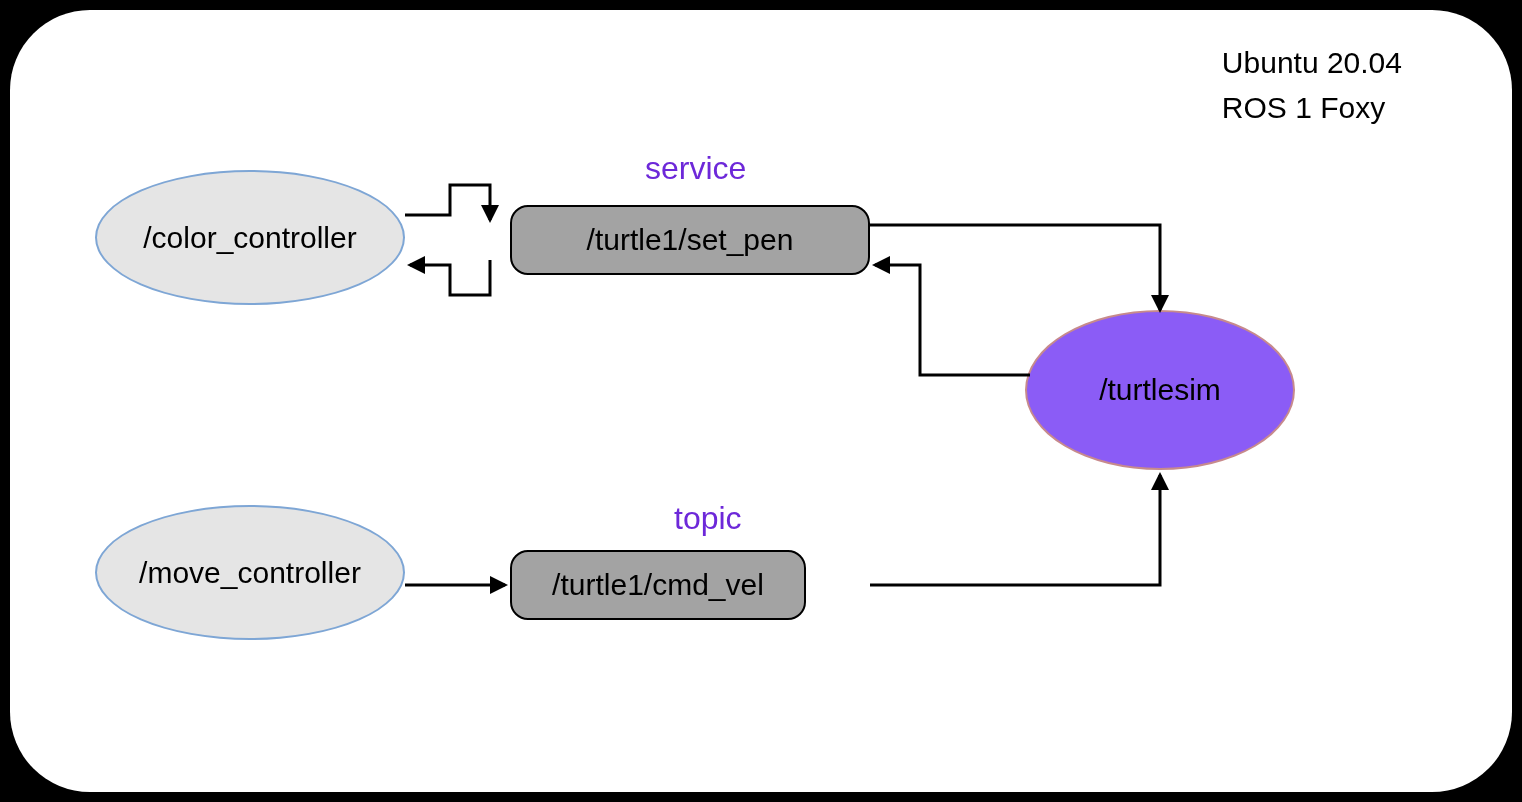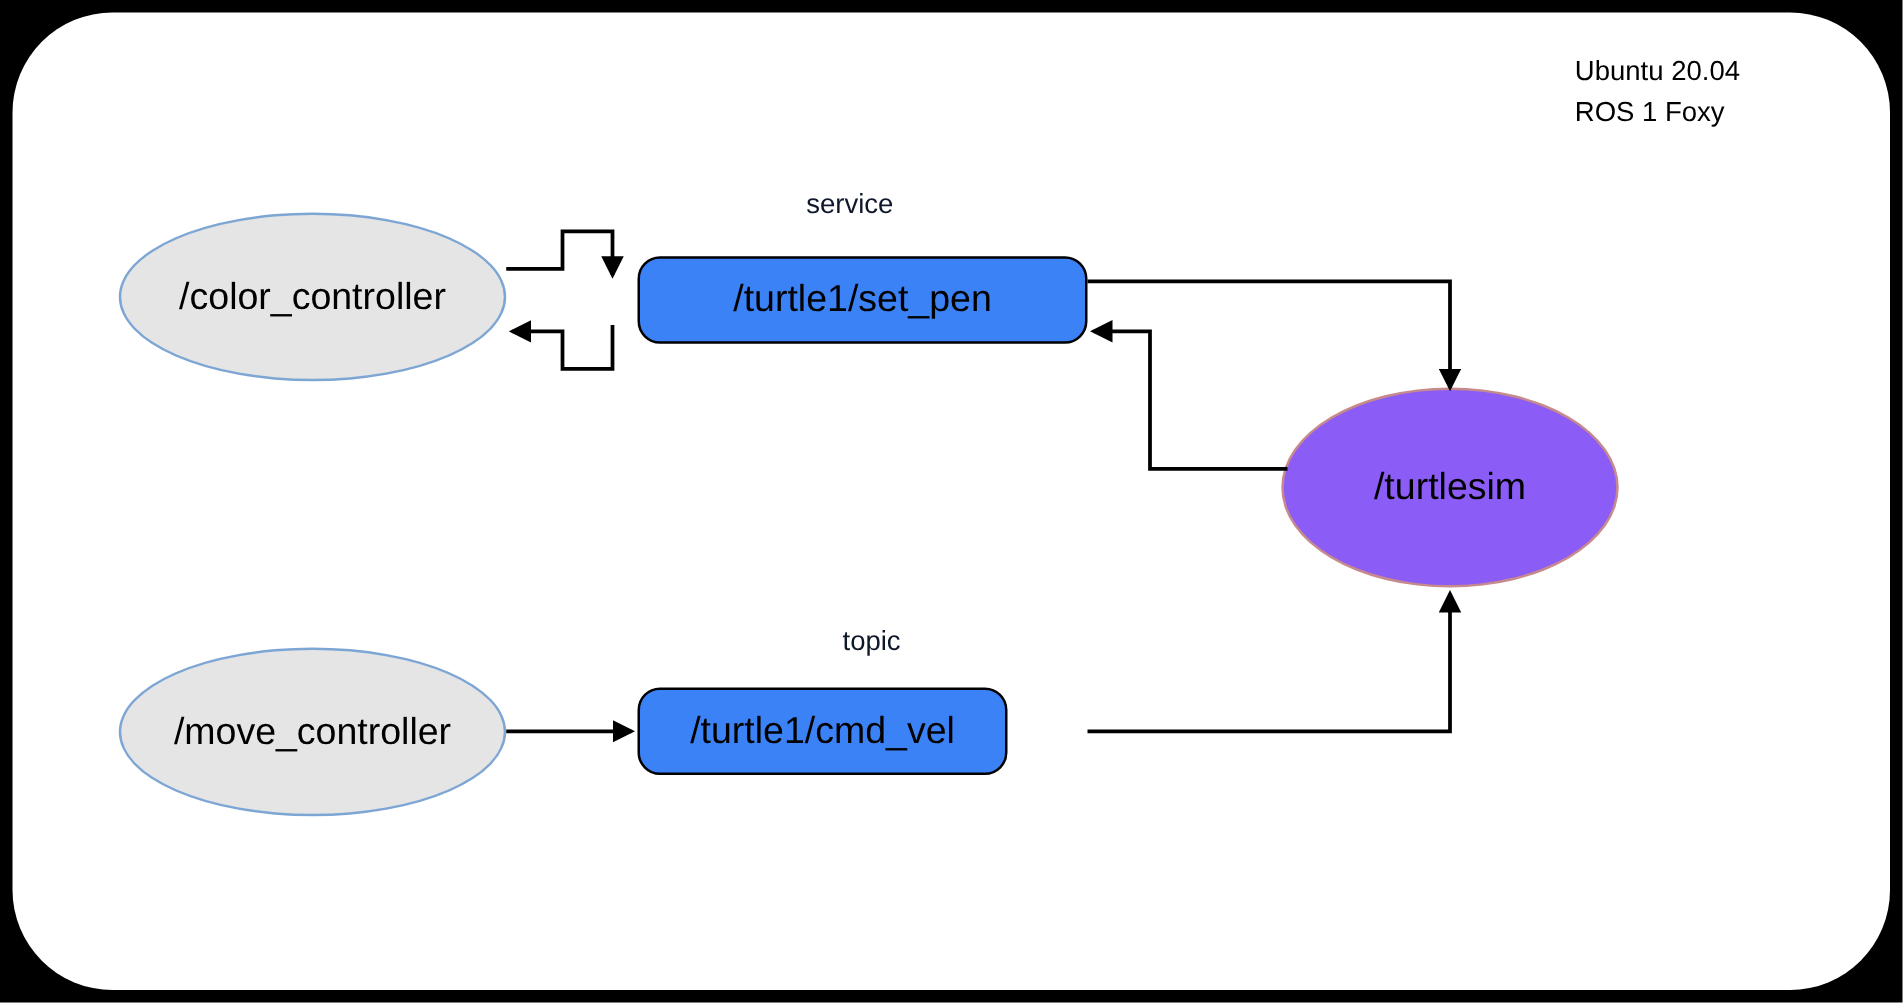--- a/index.html
+++ b/index.html
@@ -31,8 +31,8 @@
     .header-info {
       position: absolute;
       top: 30px;
-      right: 120px;
-      font-size: 22px;
+      right: 110px;
+      font-size: 30px;
       text-align: left;
       line-height: 1.5;
     }

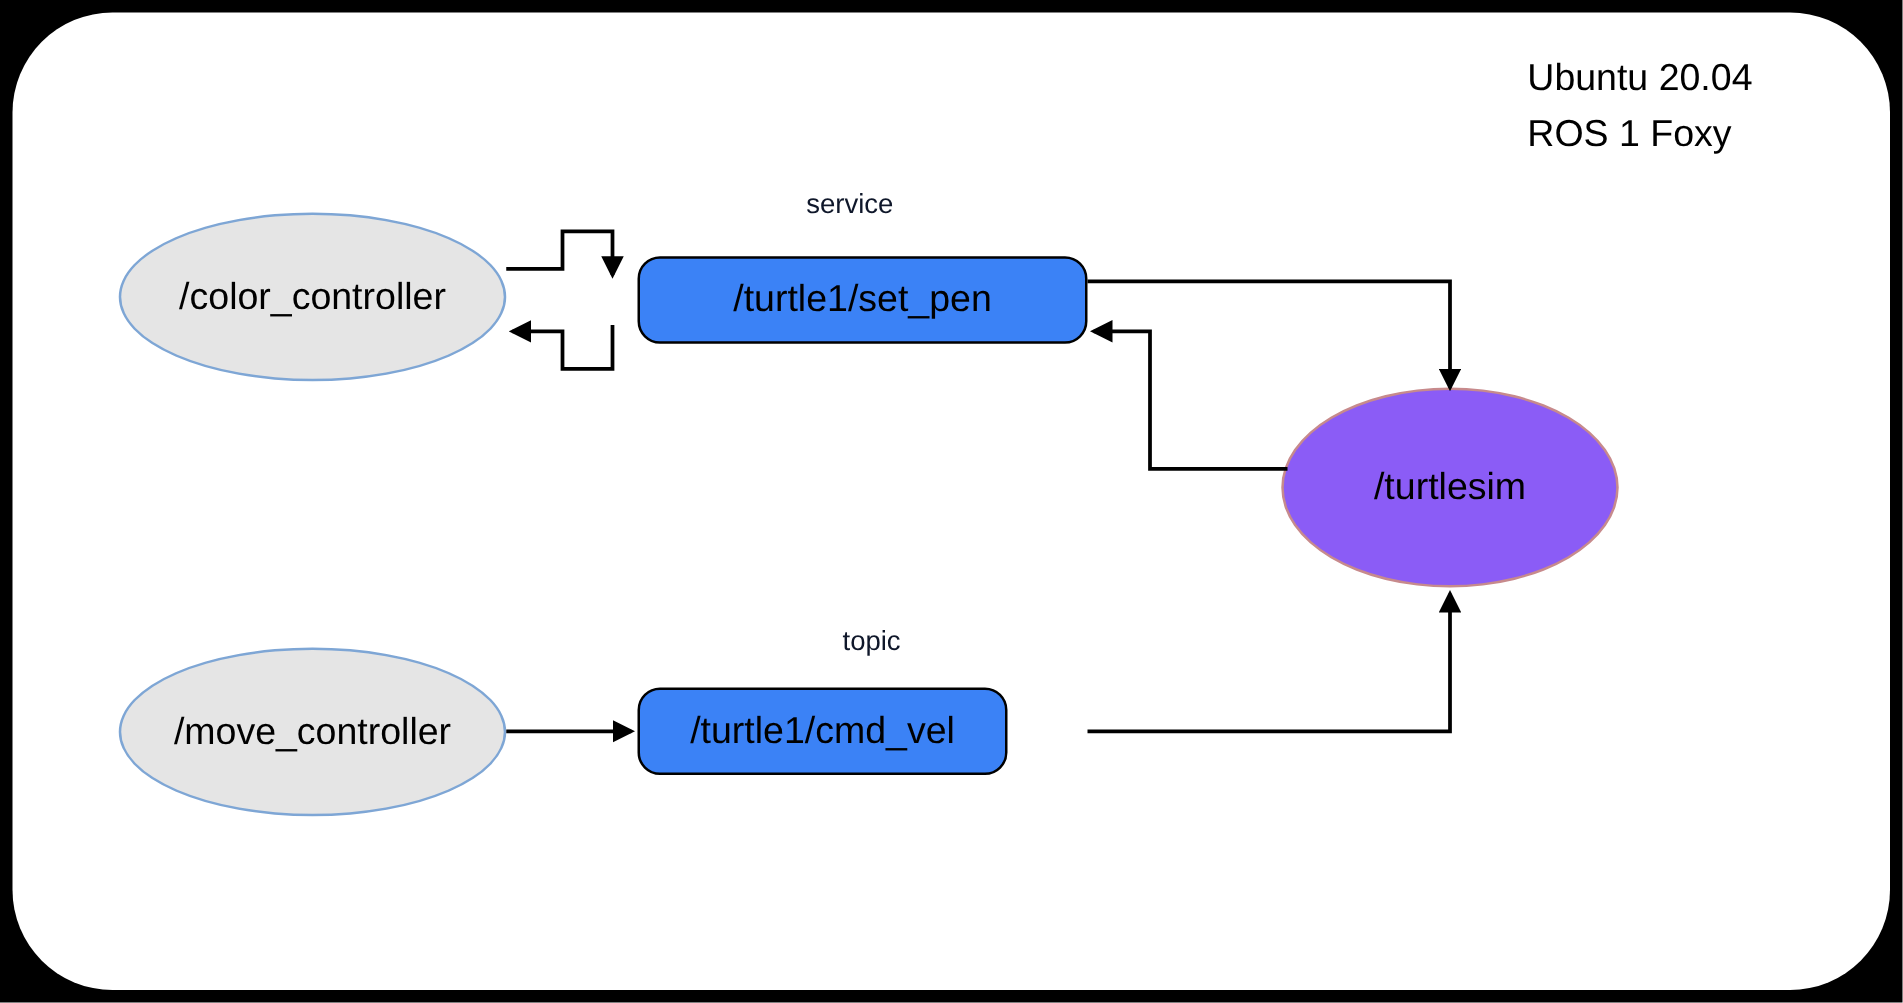--- a/index.html
+++ b/index.html
@@ -25,8 +25,8 @@
     }
     .label {
       position: absolute;
-      font-size: 22px;
-      color: #0f172a;
+      font-size: 32px;
+      color: #6d28d9;
     }
     .header-info {
       position: absolute;

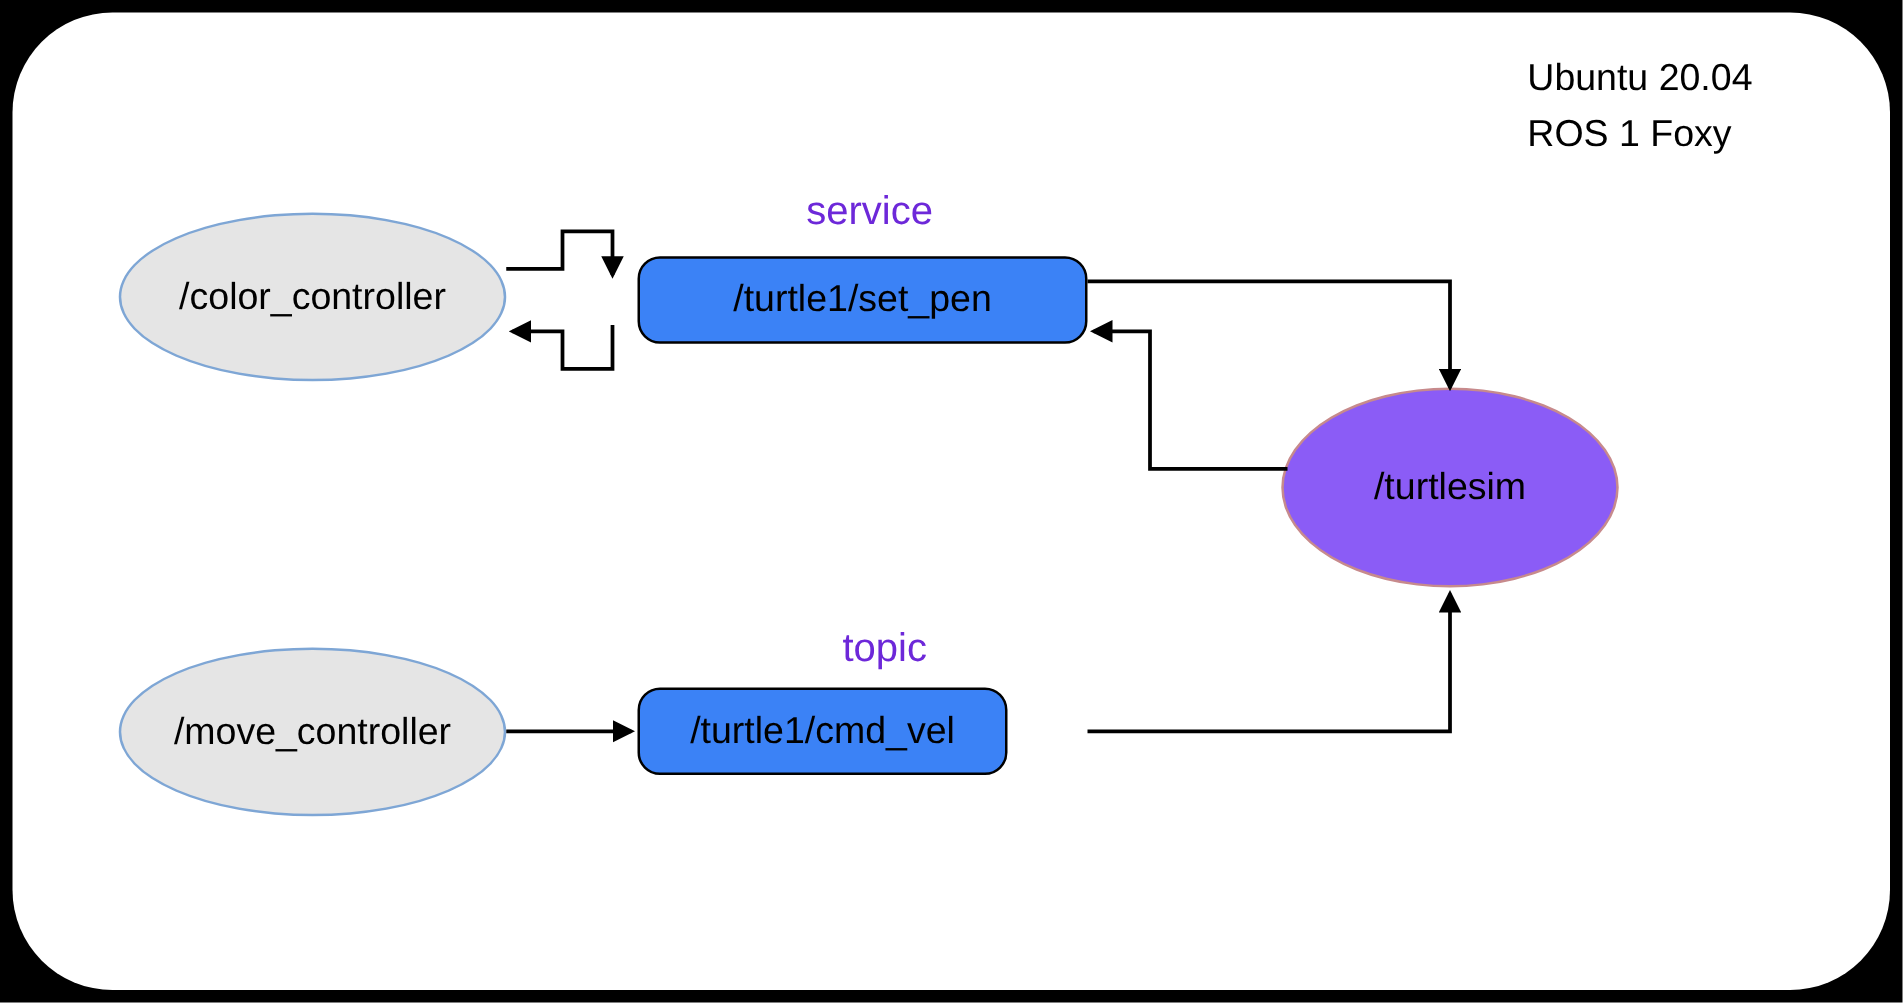--- a/index.html
+++ b/index.html
@@ -56,7 +56,7 @@
     }
     .node-rect {
       position: absolute;
-      background: #3b82f6;
+      background: #a3a3a3;
       border: 2px solid #000;
       border-radius: 18px;
       display: flex;

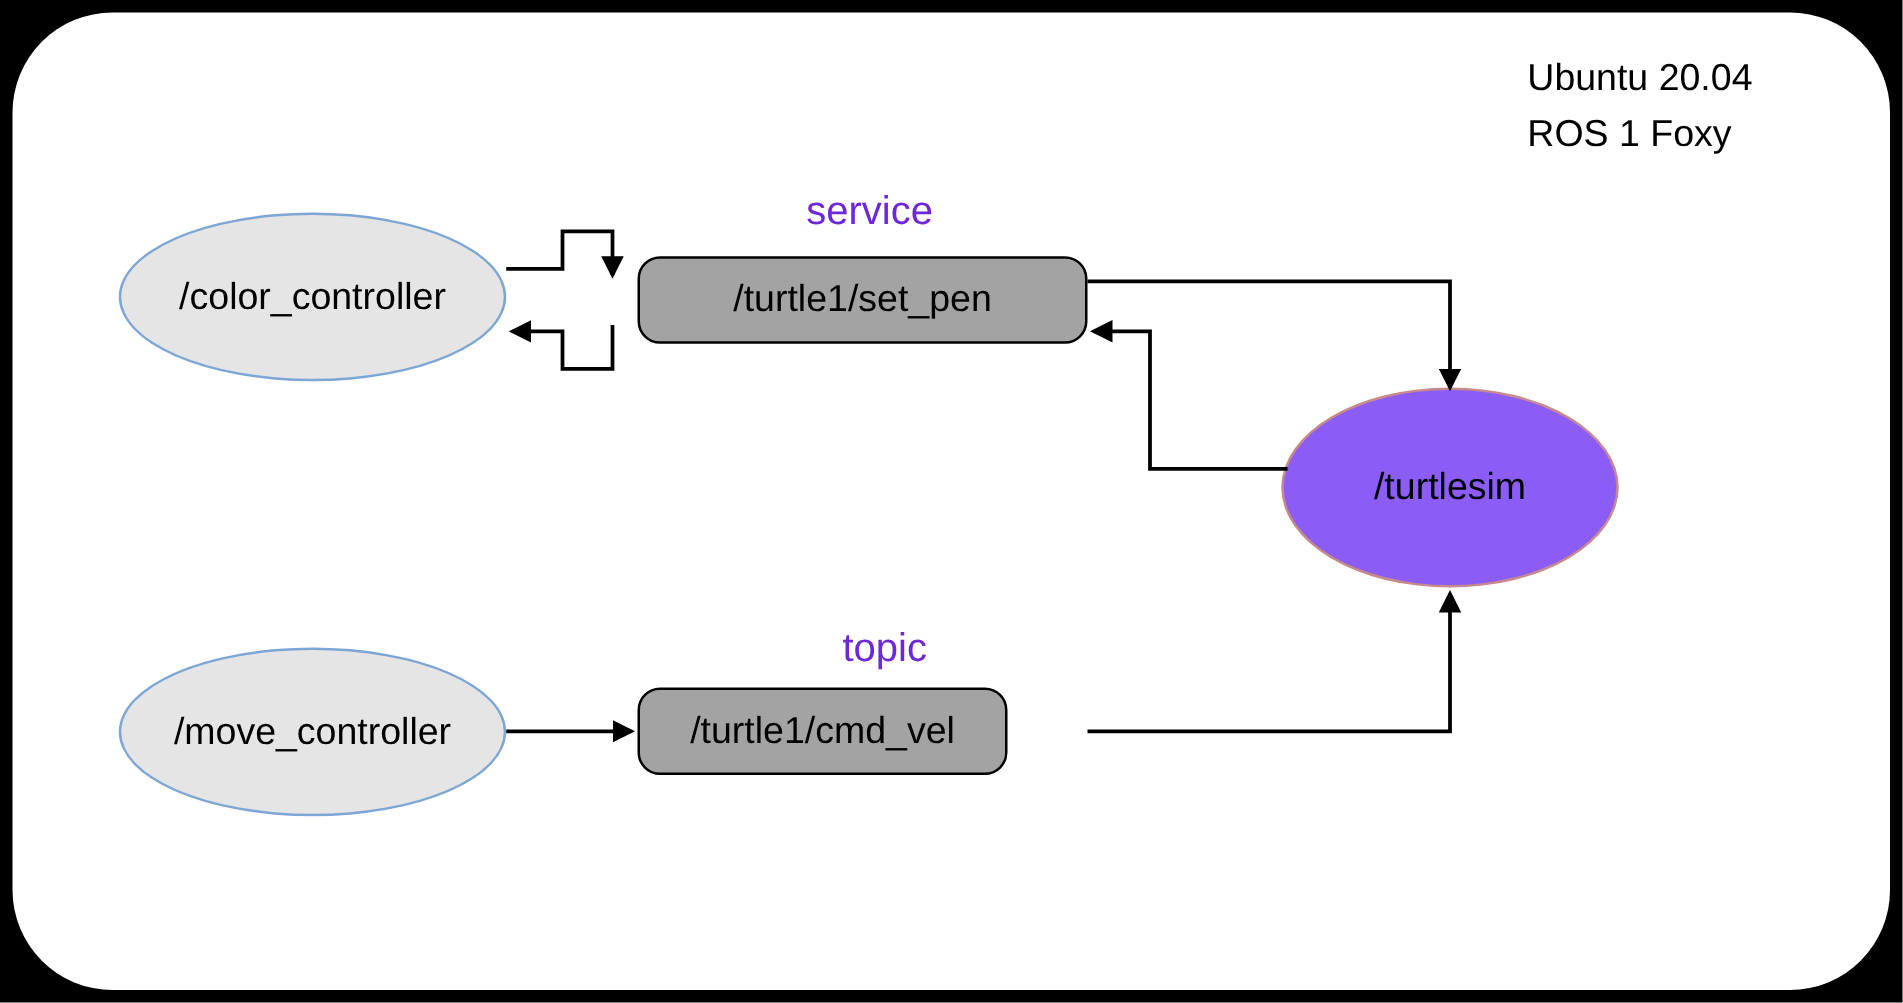--- a/index.html
+++ b/index.html
@@ -87,7 +87,7 @@
     <span>/color_controller</span>
   </div>
 
-  <div class="node-ellipse node-blue" style="left:85px; top:508px; width:310px; height:135px;">
+  <div class="node-ellipse node-blue" style="left:85px; top:495px; width:310px; height:135px;">
     <span>/move_controller</span>
   </div>
 

